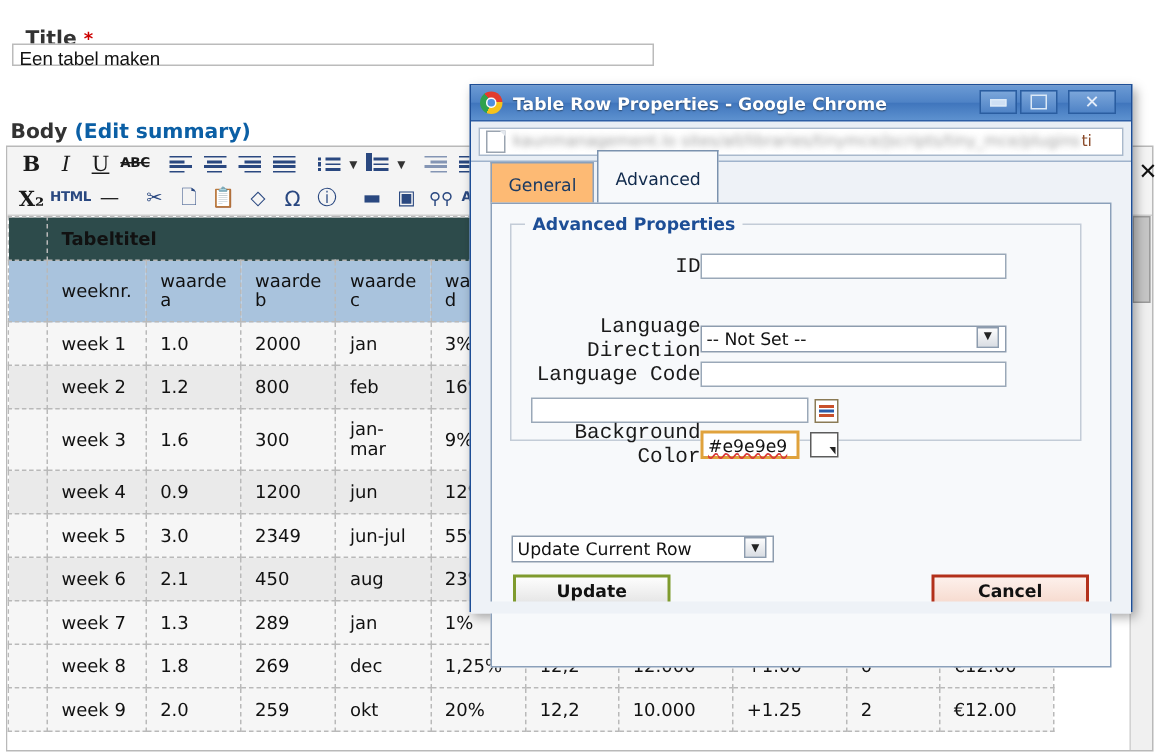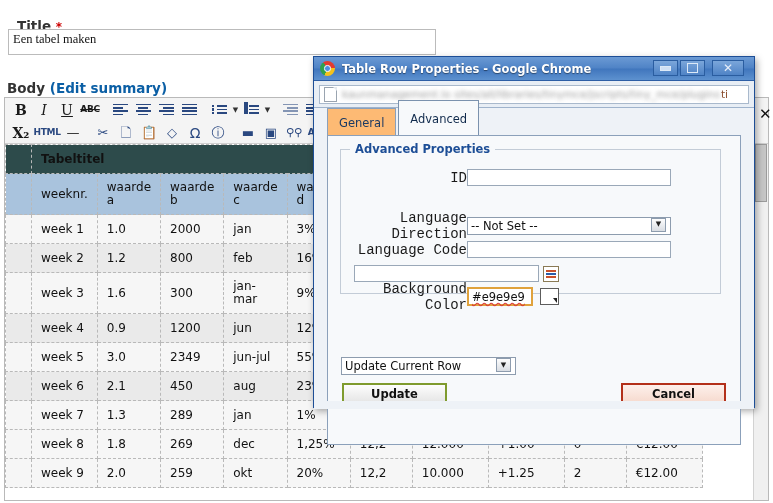--- a/index.html
+++ b/index.html
@@ -20,9 +20,9 @@
   .req-star{color:#c00;font-size:12px;}
   #title-label{position:absolute;left:17px;top:18px;}
   #title-input{
-    position:absolute;left:8px;top:29px;width:428px;height:26px;
+    position:absolute;left:8px;top:29px;width:428px;height:15px;
     border:1px solid #bbb;background:#fff;
-    font-family:Liberation Serif, serif;
+    font-family:Liberation Sans, sans-serif;
     font-size:12.5px;color:#111;padding:0 0 0 4px;line-height:19px;
     box-sizing:border-box;
   }

